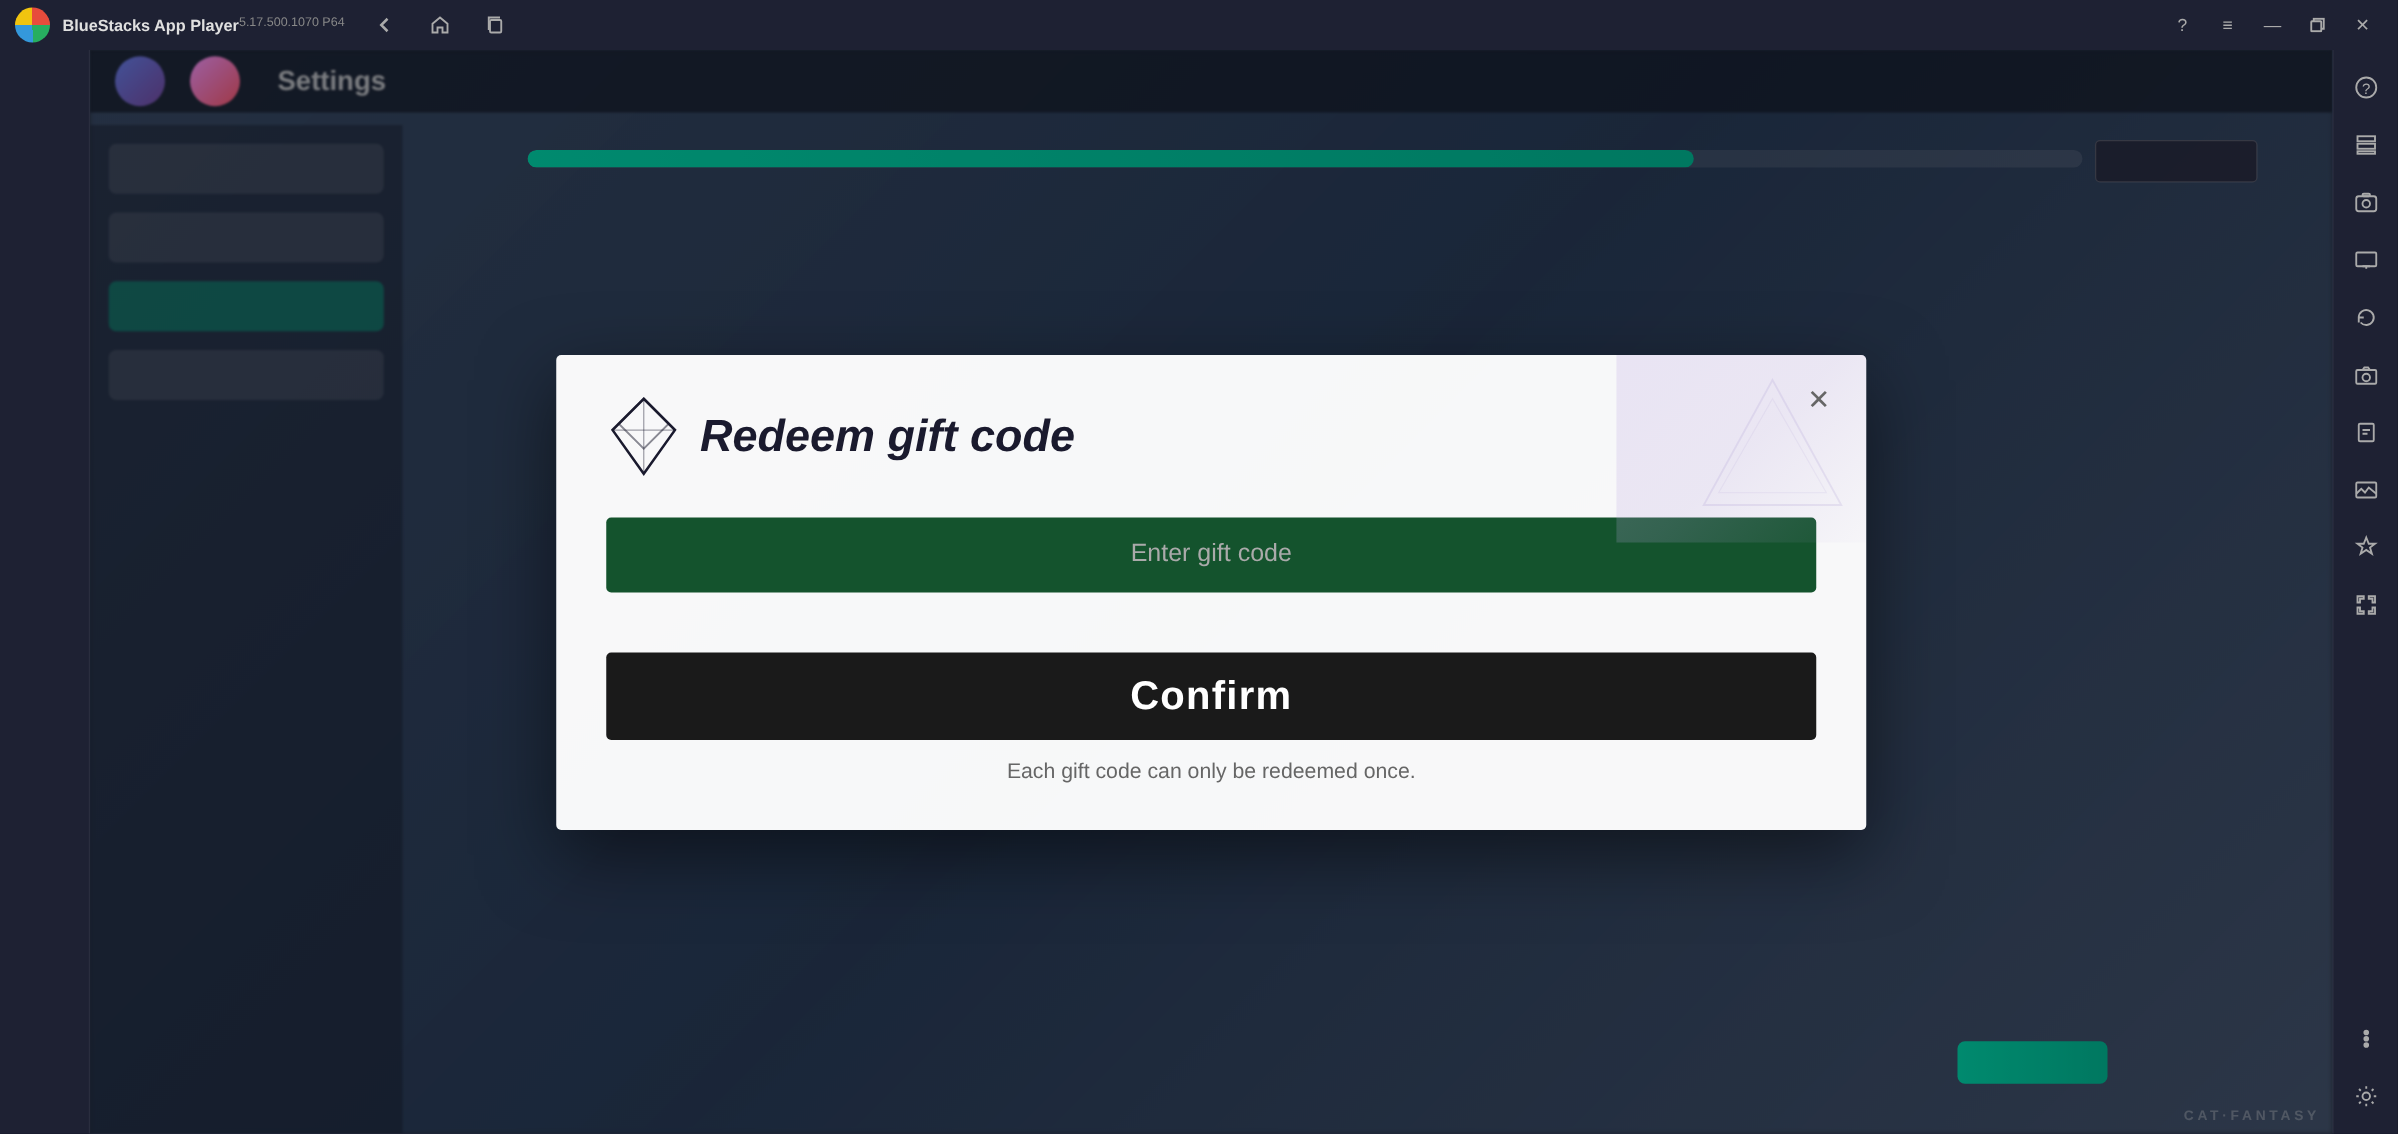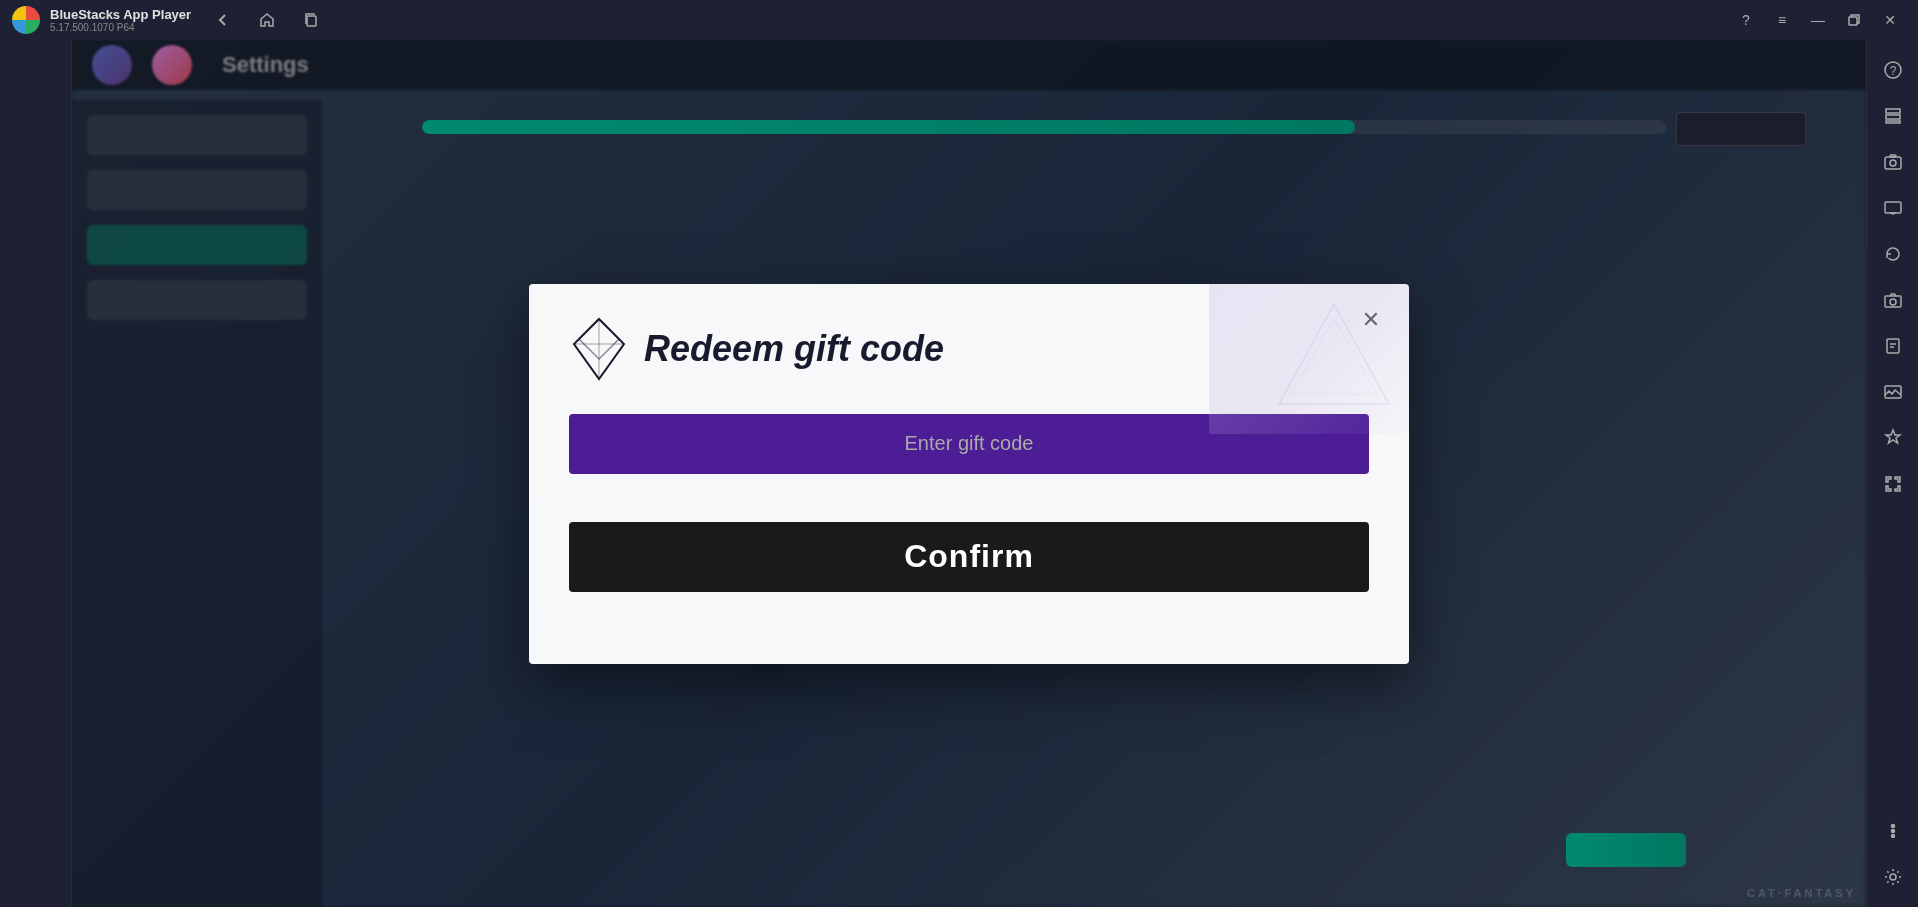--- a/index.html
+++ b/index.html
@@ -34,7 +34,7 @@
 
     .title-bar-text {
       display: flex;
-      flex-direction: column;
+      flex-direction: row;
       color: #ccc;
       font-size: 12px;
     }

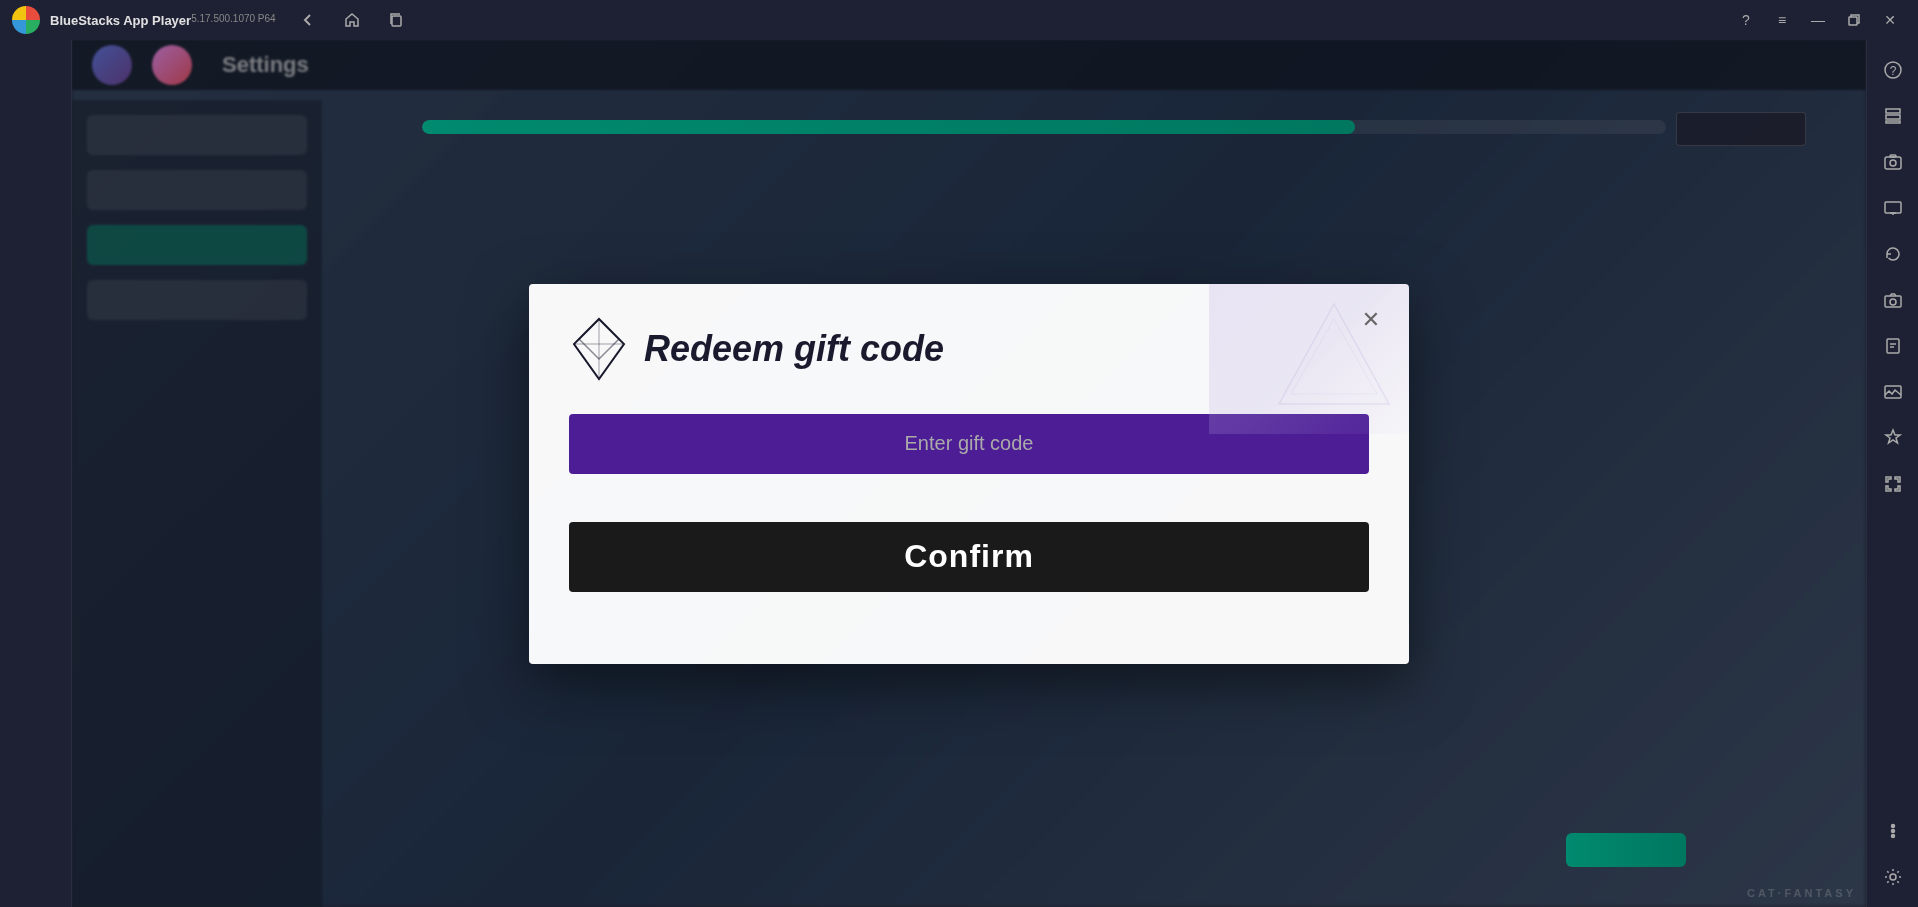--- a/index.html
+++ b/index.html
@@ -244,7 +244,7 @@
       left: 50%;
       transform: translate(-50%, -50%);
       z-index: 20;
-      width: 880px;
+      width: 1048px;
     }
 
     .modal {

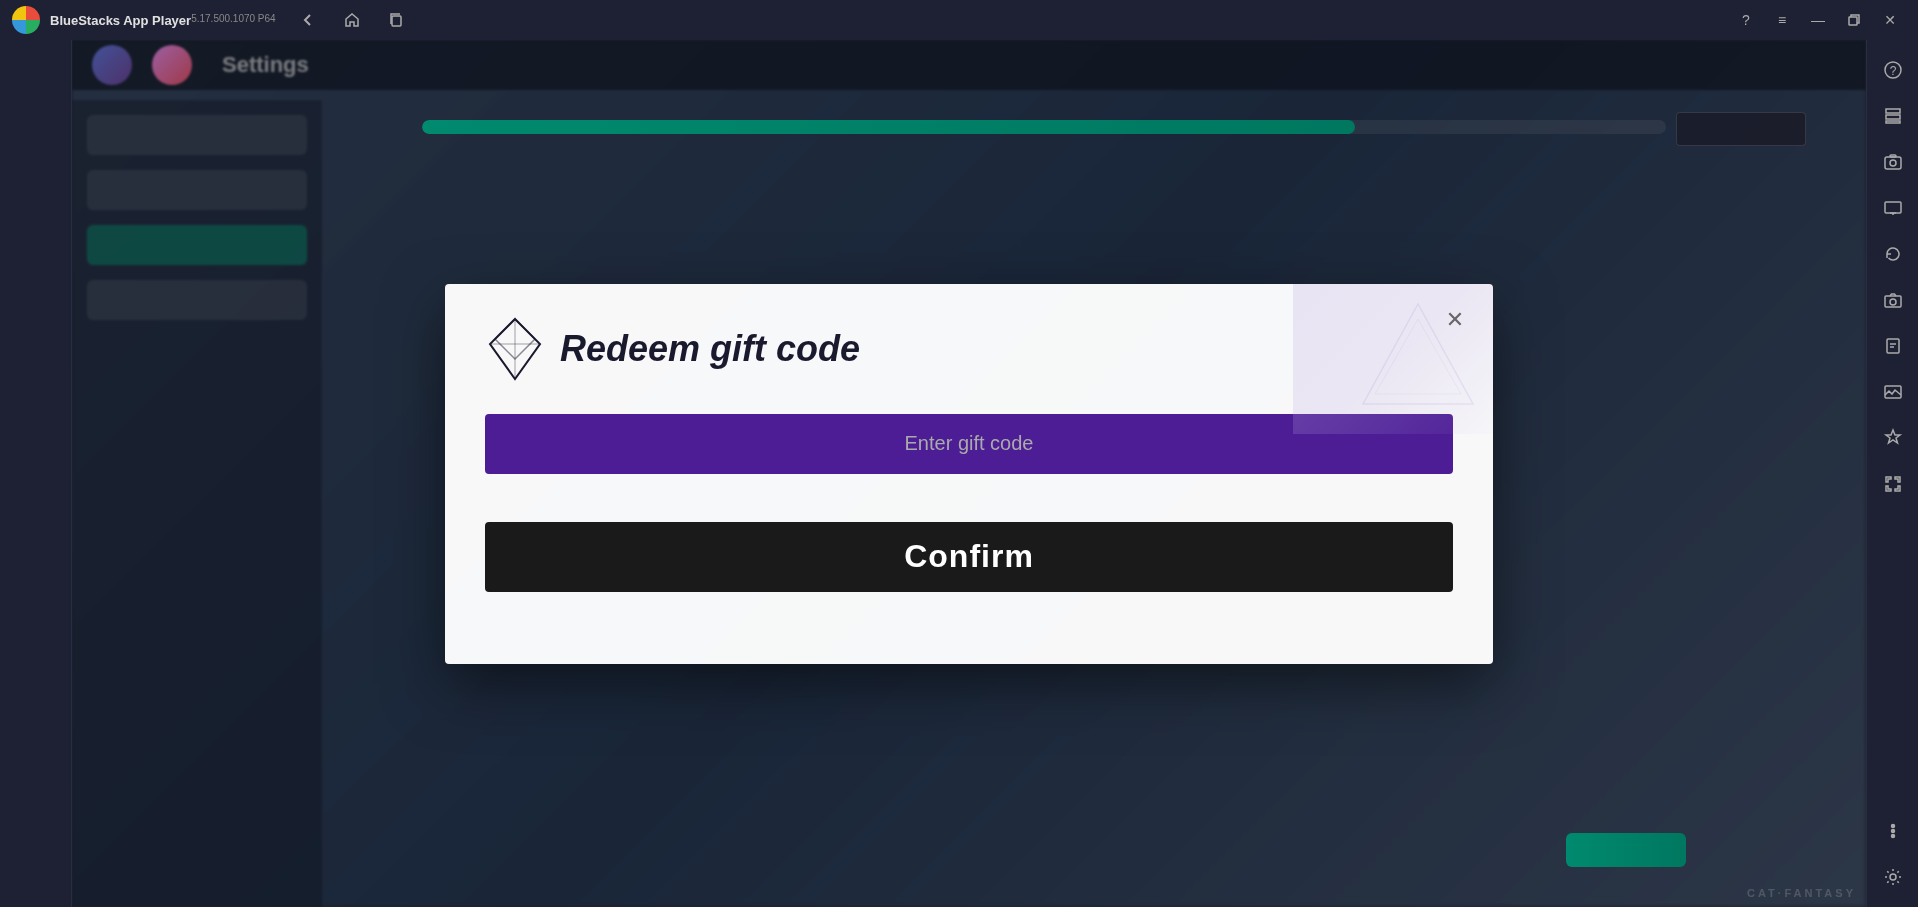--- a/index.html
+++ b/index.html
@@ -327,7 +327,7 @@
     .gift-code-input {
       width: 100%;
       height: 60px;
-      background: #4c1d95;
+      background: #14532d;
       border: none;
       border-radius: 4px;
       padding: 0 20px;

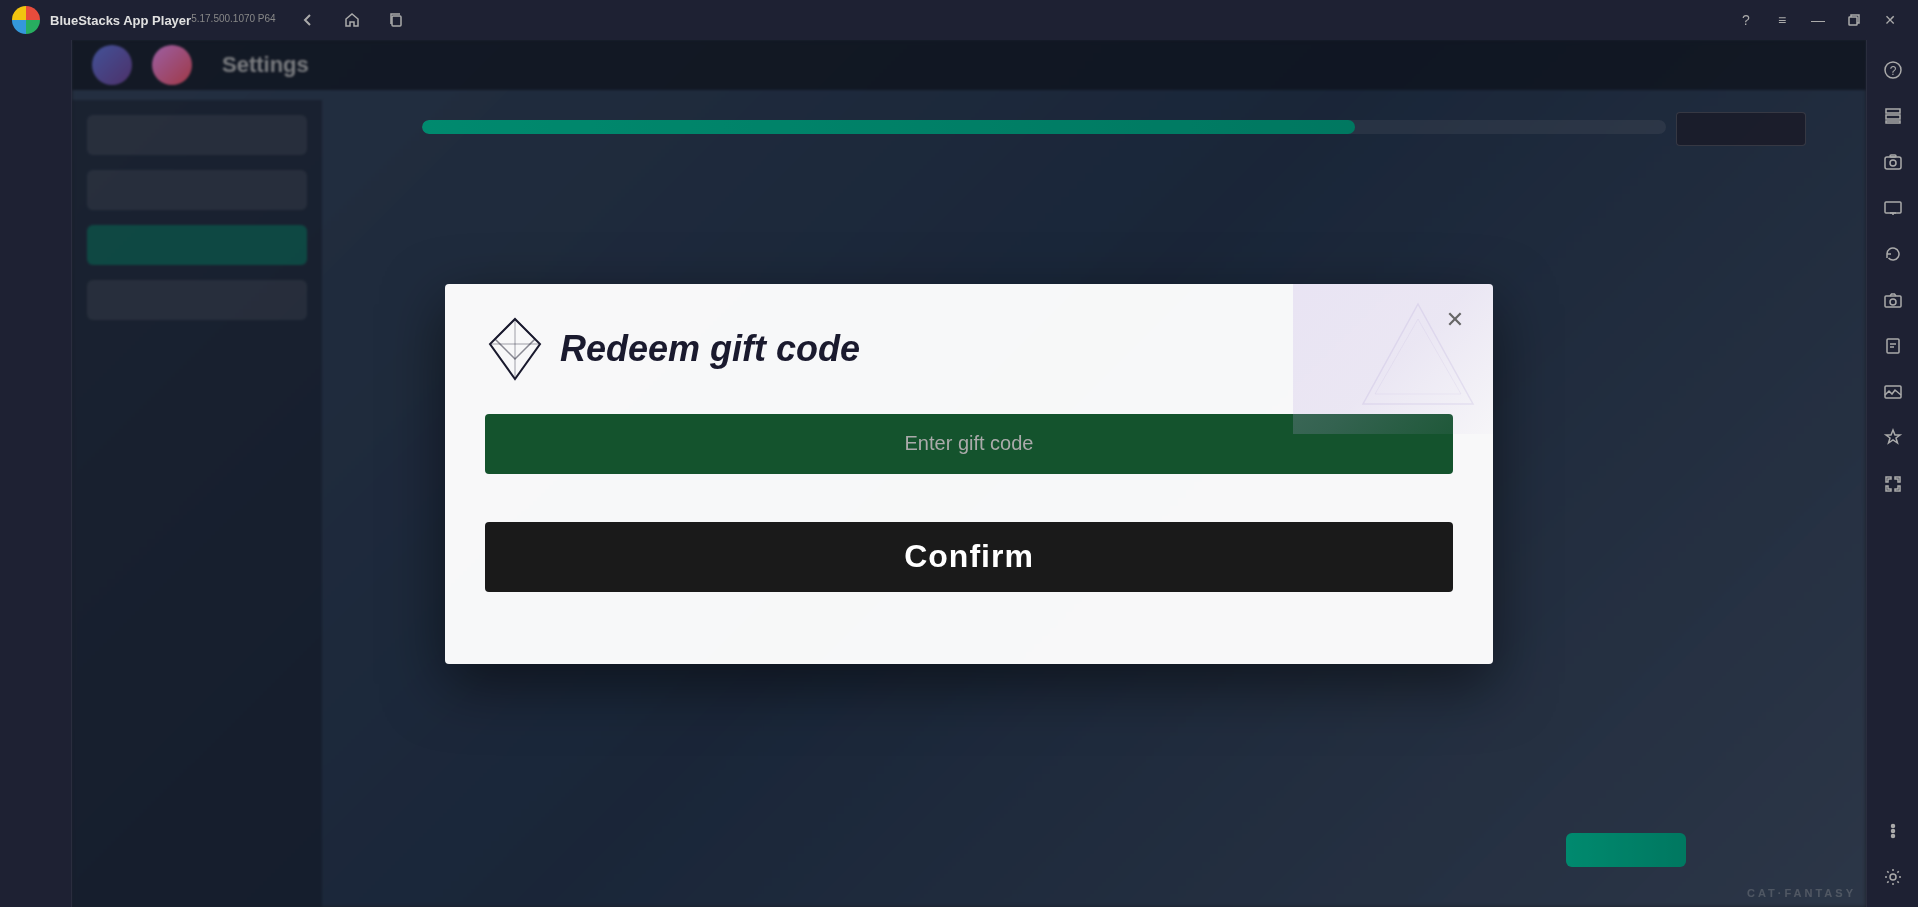--- a/index.html
+++ b/index.html
@@ -508,6 +508,7 @@
         <div class="modal-body">
           <input class="gift-code-input" type="text" placeholder="Enter gift code" style="">
           <button class="confirm-btn">Confirm</button>
+          <div class="redeem-notice">Each gift code can only be redeemed once.</div>
         </div>
       </div>
     </div>

